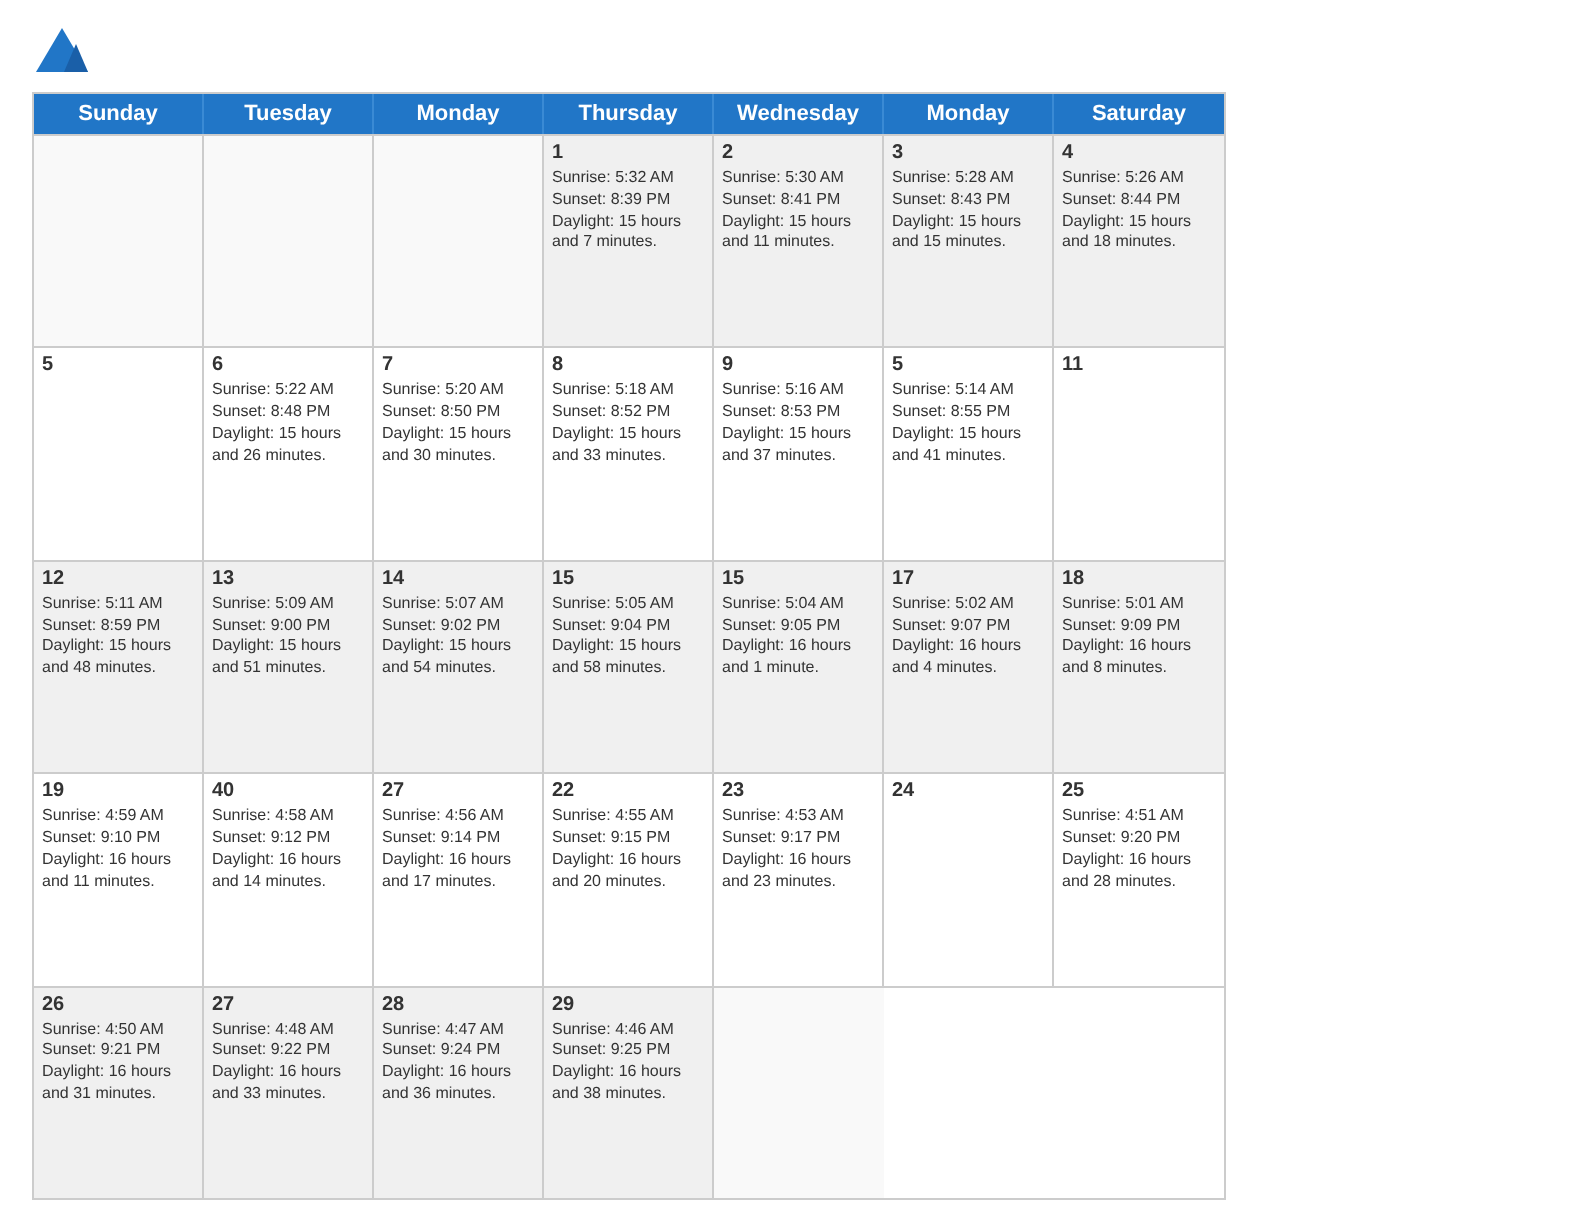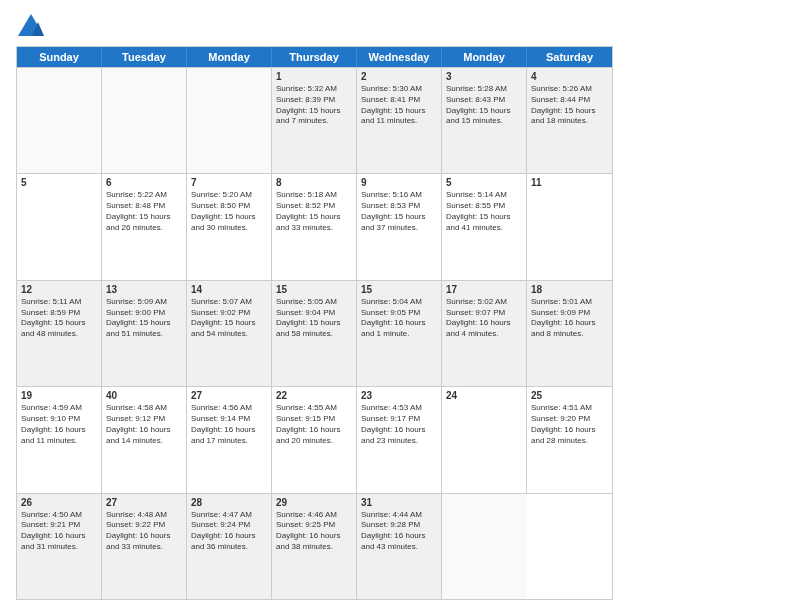--- a/index.html
+++ b/index.html
@@ -279,10 +279,6 @@
             <span class="day-number">29</span>
             <div class="cell-text">Sunrise: 4:46 AM<br>Sunset: 9:25 PM<br>Daylight: 16 hours and 38 minutes.</div>
           </div>
-          <div class="cal-cell shaded">
-            <span class="day-number">31</span>
-            <div class="cell-text">Sunrise: 4:44 AM<br>Sunset: 9:28 PM<br>Daylight: 16 hours and 43 minutes.</div>
-          </div>
           <div class="cal-cell empty"></div>
         </div>
       </div>

